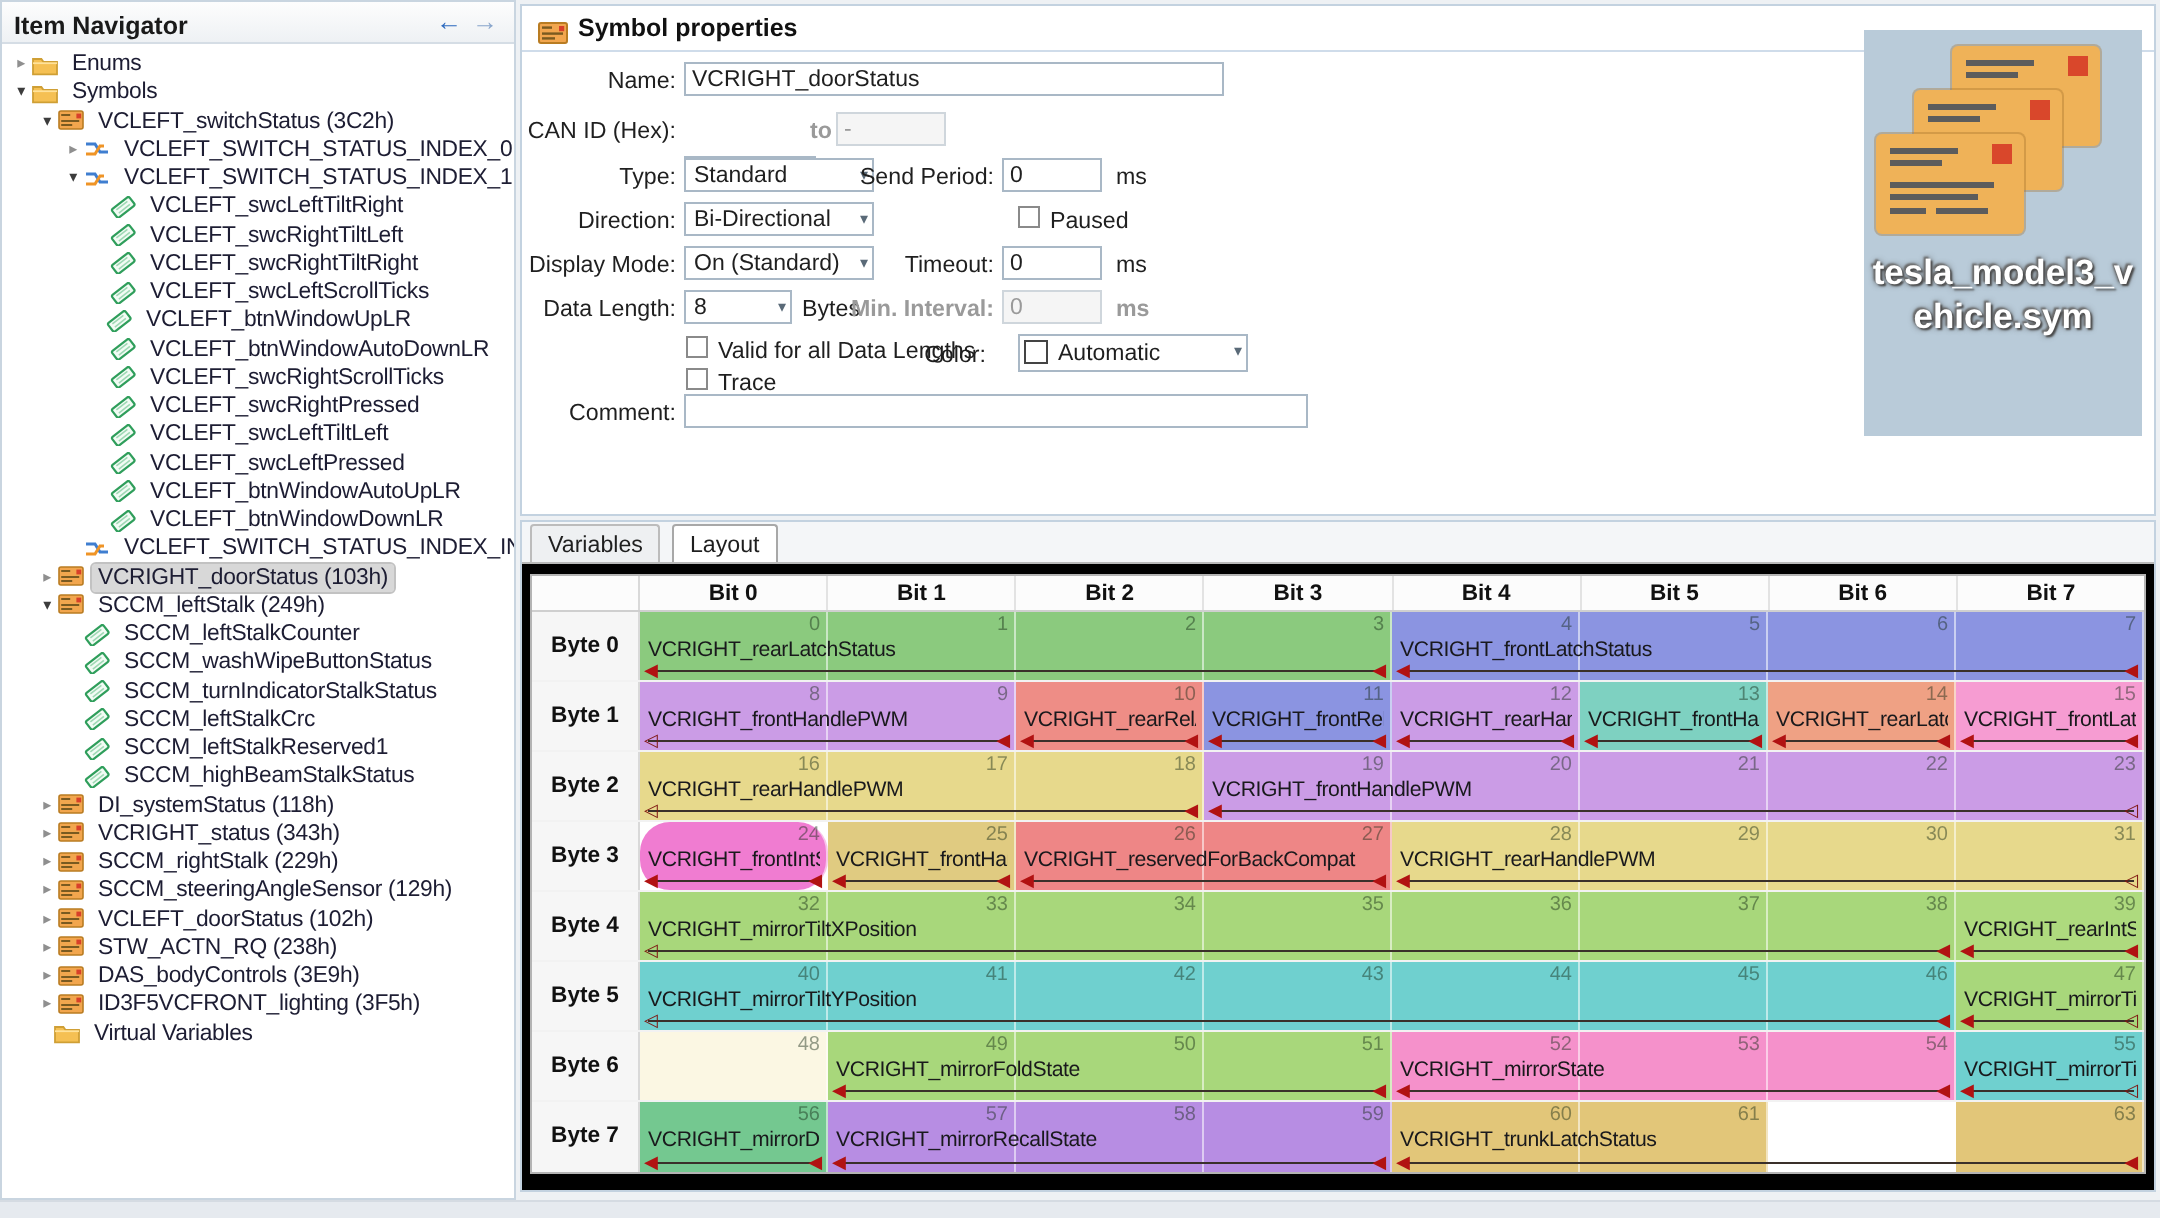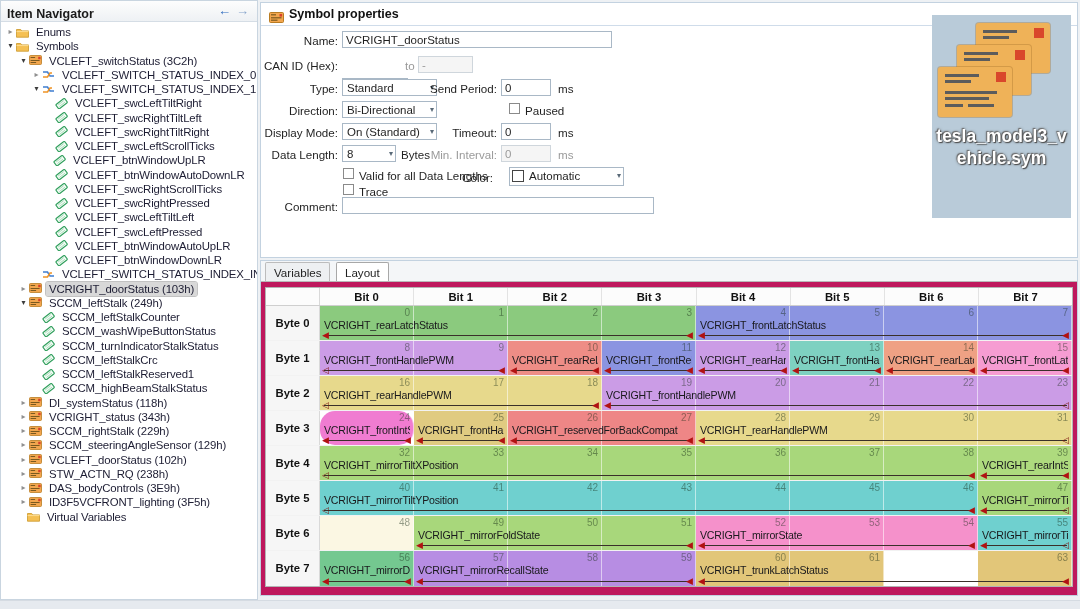--- a/index.html
+++ b/index.html
@@ -29,7 +29,7 @@
   #props-icon{position:absolute;left:8px;top:6px;}
   .plab{position:absolute;width:77px;left:0;text-align:right;font-size:11.6px;color:#1f1f1f;}
   .plab2{position:absolute;text-align:right;font-size:11.6px;color:#1f1f1f;}
-  .glab{color:#9a9a9a !important;}
+  .glab{color:#9a9a9a !important;font-weight:bold;}
   .pin{position:absolute;height:17px;border:1px solid #a9b8c6;background:#fff;font-family:"Liberation Sans",sans-serif;font-size:11.5px;color:#1f1f1f;padding:0 3px;}
   .pin.dis{background:#f5f5f5;color:#9a9a9a;border-color:#cfd6dc;}
   .dd{position:absolute;height:17px;border:1px solid #a9b8c6;background:#fff;font-size:11.5px;color:#1f1f1f;padding:2px 14px 0 4px;}

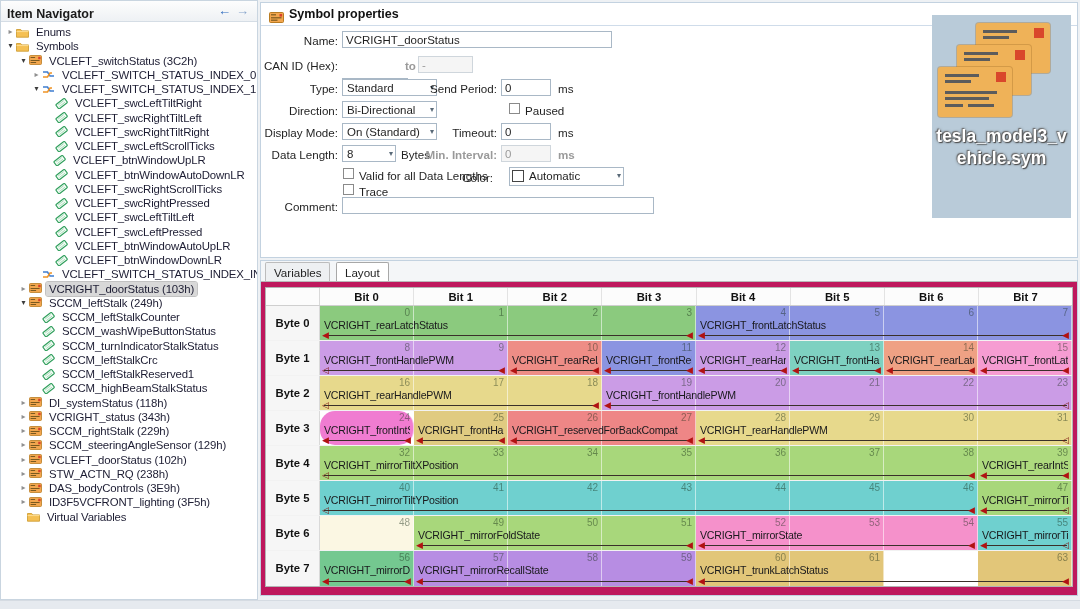--- a/index.html
+++ b/index.html
@@ -48,7 +48,7 @@
   #file-label{position:absolute;left:0;top:110px;width:100%;text-align:center;font-size:17.5px;font-weight:bold;color:#fff;line-height:22px;word-break:break-all;padding:0 3px;text-shadow:1px 1px 1px #4a4a4a,-1px -1px 1px #6a6a6a,0 0 3px #555;}
 
   
-  #layout-panel{position:absolute;left:260px;top:260px;width:818px;height:336px;background:#be185d;border:1px solid #c3d2e0;}
+  #layout-panel{position:absolute;left:260px;top:260px;width:818px;height:336px;background:#000000;border:1px solid #c3d2e0;}
   #tabbar{position:relative;height:21px;background:#f4f6f8;border-bottom:1px solid #b9b9b9;padding-left:4px;}
   .tab{display:inline-block;font-size:11.6px;color:#1f1f1f;padding:3px 8px 2px 8px;border:1px solid #bcbcbc;border-bottom:none;background:#eef0f2;position:relative;top:1px;margin-right:1px;border-radius:2px 2px 0 0;}
   .tab.active{background:#fff;height:19px;z-index:2;border-color:#a8a8a8;}

